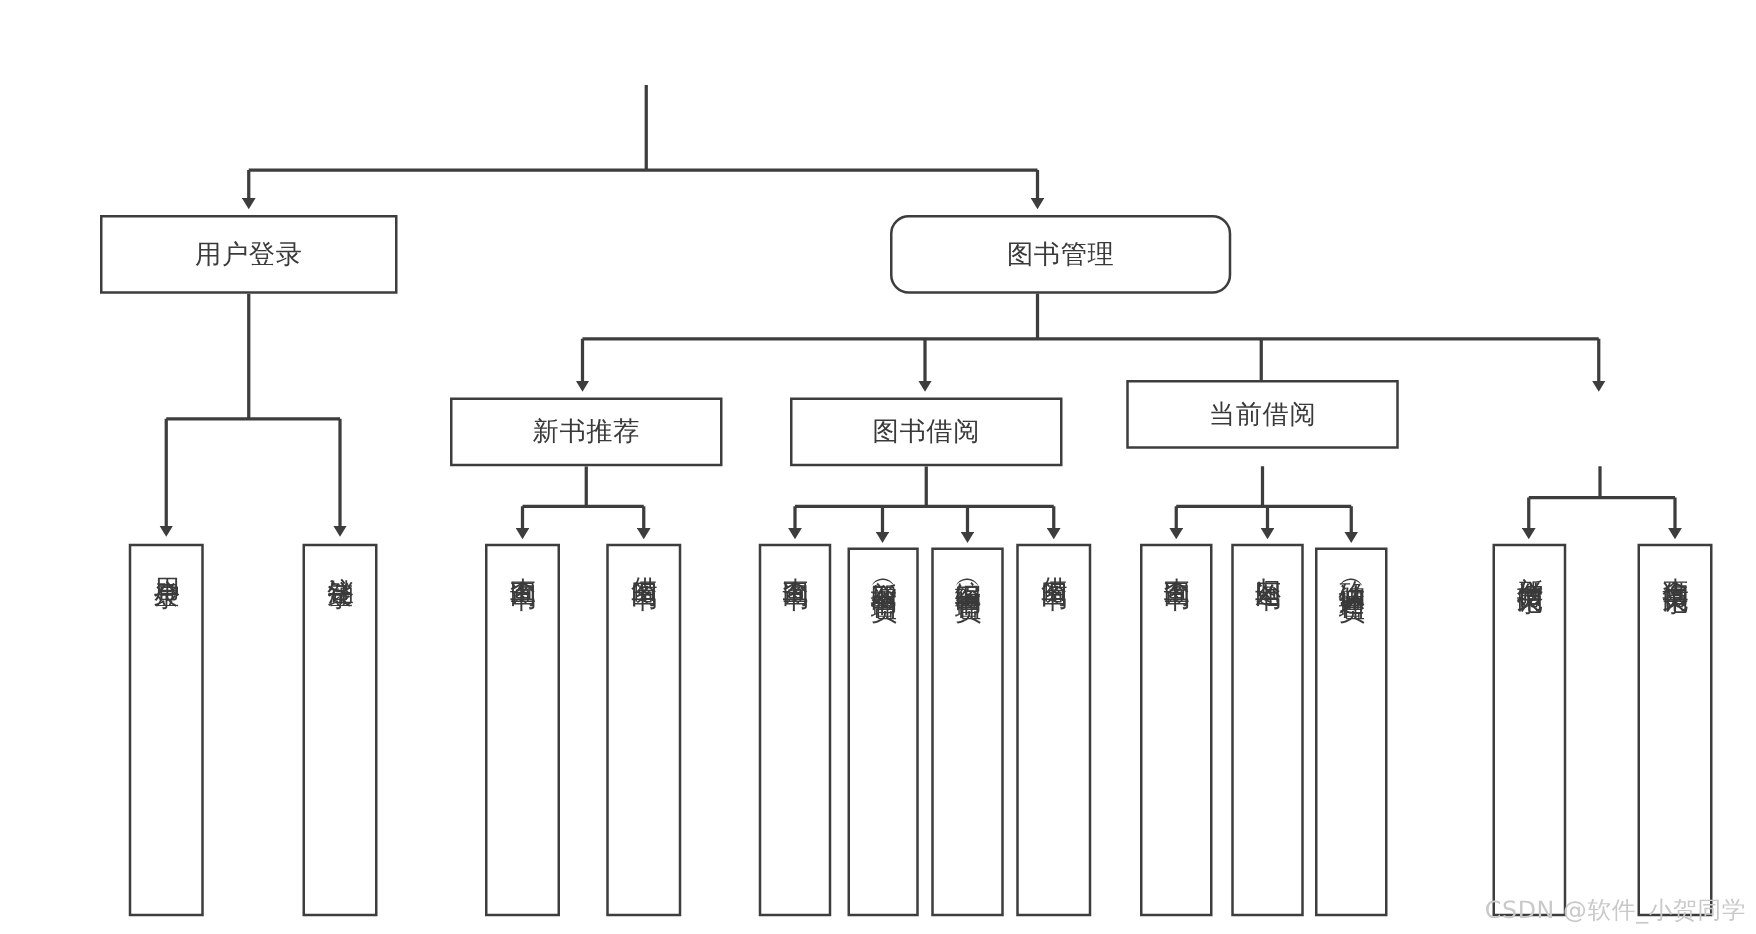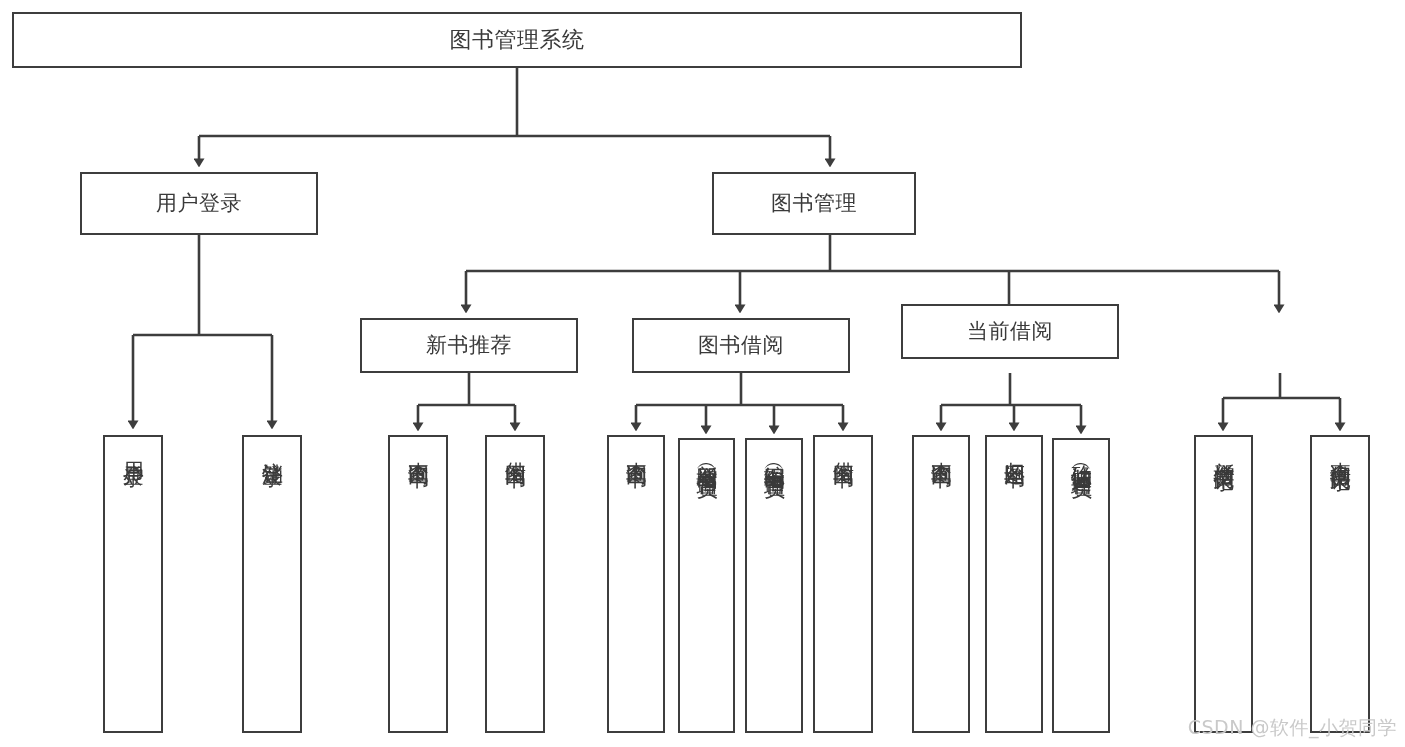--- a/index.html
+++ b/index.html
@@ -128,9 +128,6 @@
     </g>
   </svg>
 
-  <div class="node h root" style="left:12px; top:12px; width:1010px; height:56px;">
-    <span class="label">图书管理系统</span>
-  </div>
 
   <div class="node h" style="left:80px; top:172px; width:238px; height:63px;">
     <span class="label">用户登录</span>

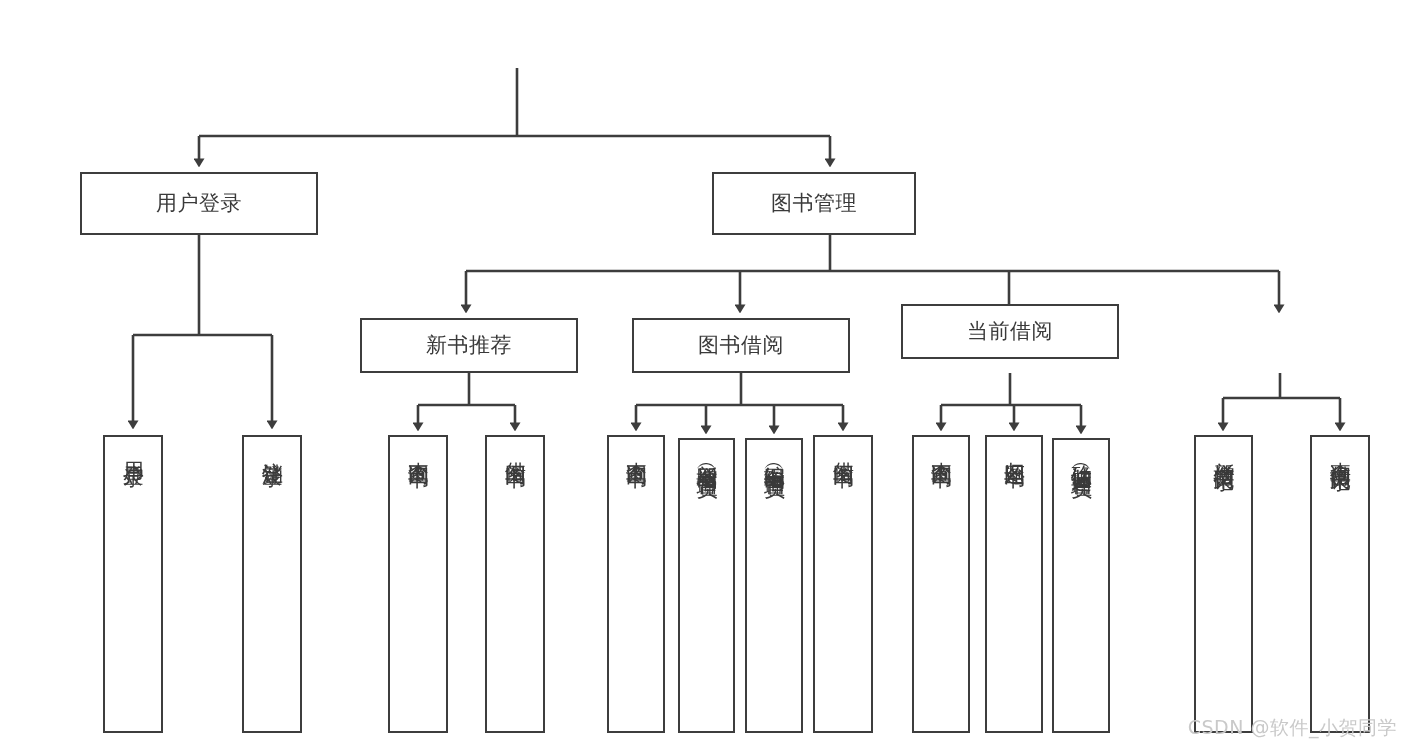--- a/index.html
+++ b/index.html
@@ -132,7 +132,7 @@
   <div class="node h" style="left:80px; top:172px; width:238px; height:63px;">
     <span class="label">用户登录</span>
   </div>
-  <div class="node h" style="left:712px; top:172px; width:204px; height:63px;">
+  <div class="node h" style="left:712px; top:172px; width:273px; height:63px;border-radius:15px;">
     <span class="label">图书管理</span>
   </div>
 

